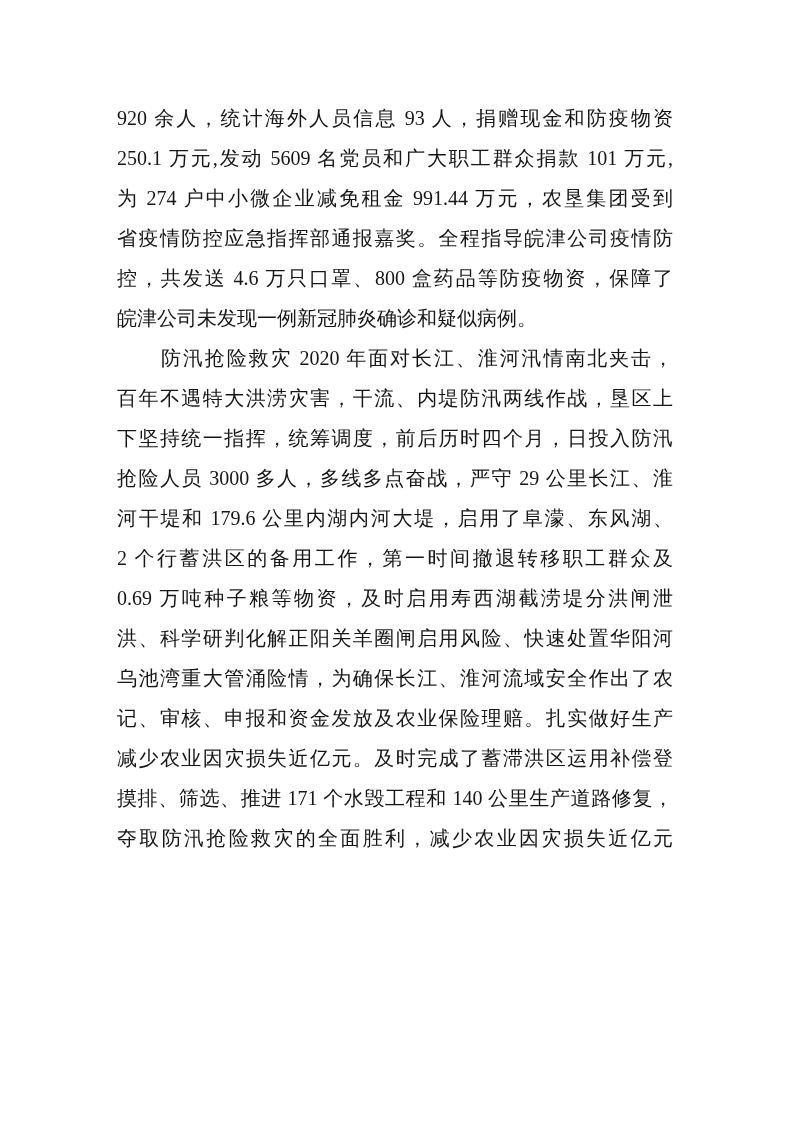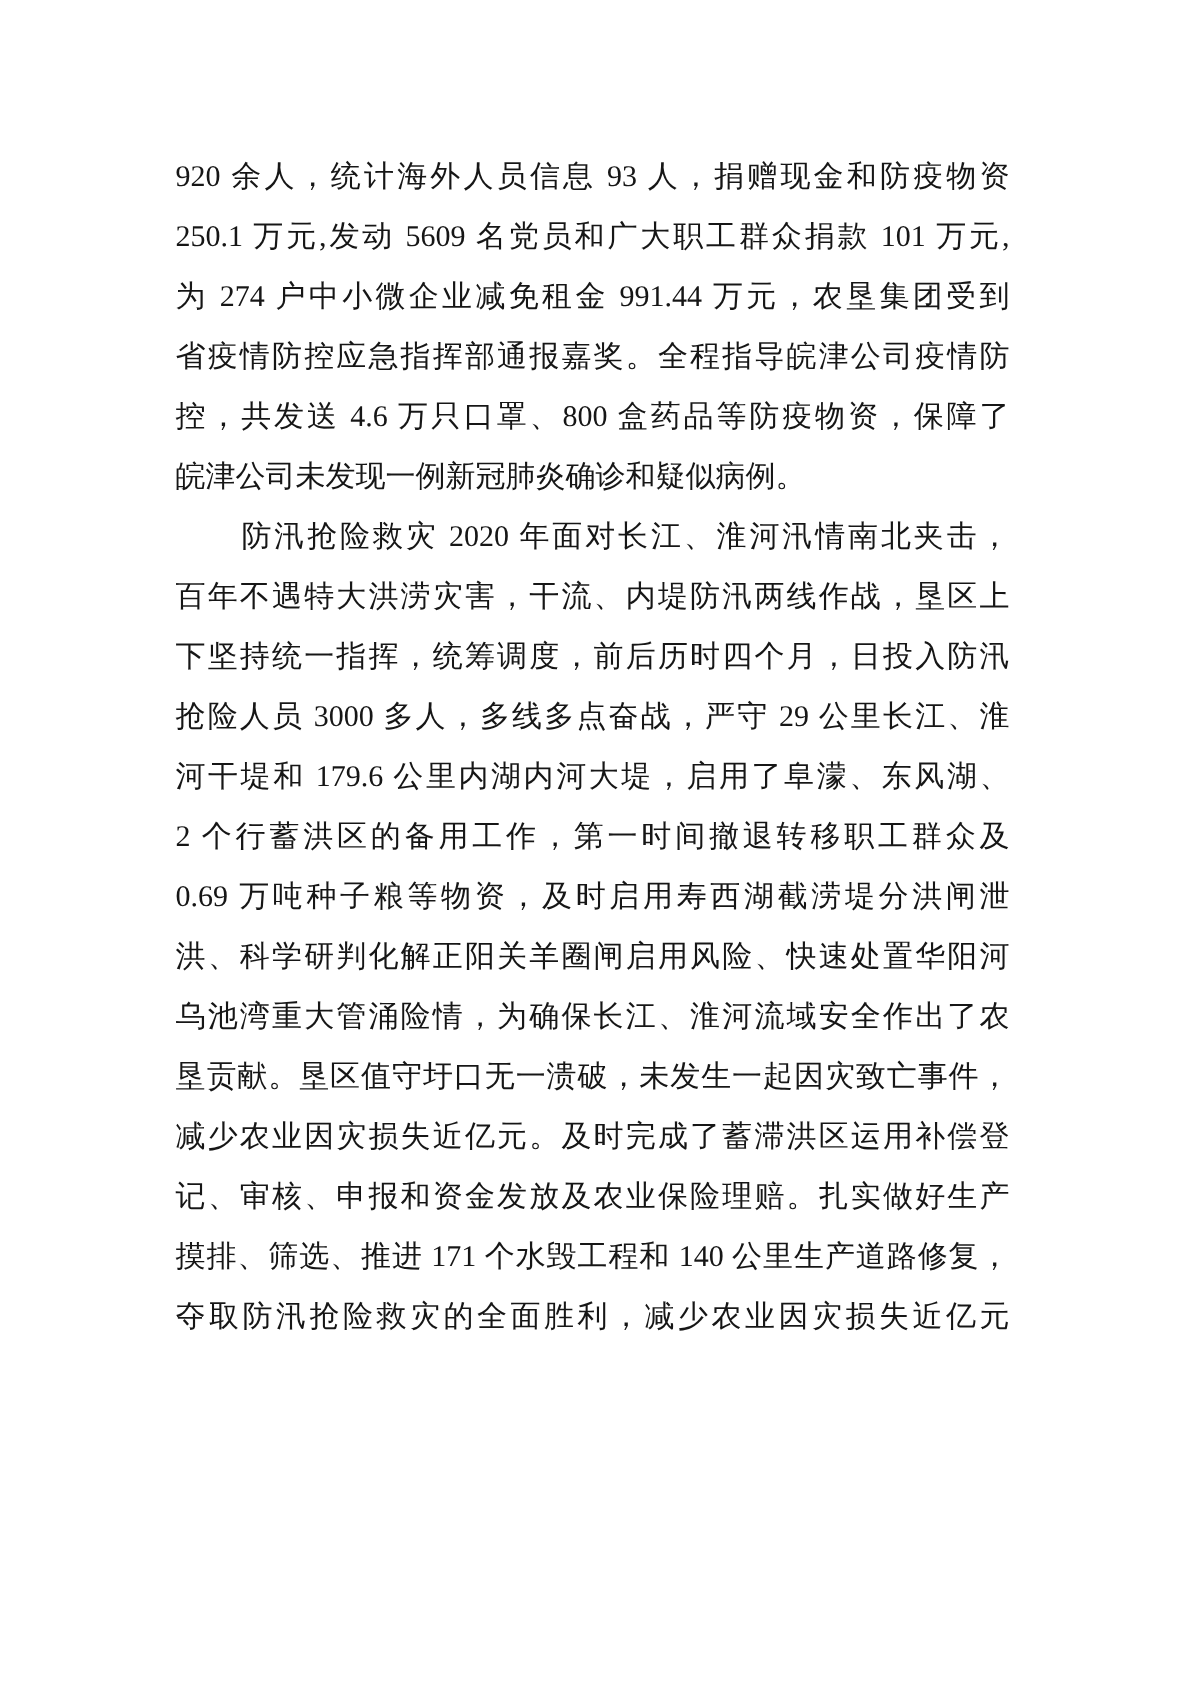--- a/index.html
+++ b/index.html
@@ -71,7 +71,6 @@
       <div class="line justify"><span>0.69 万吨种子粮等物资，及时启用寿西湖截涝堤分洪闸泄</span></div>
       <div class="line justify"><span>洪、科学研判化解正阳关羊圈闸启用风险、快速处置华阳河</span></div>
       <div class="line justify"><span>乌池湾重大管涌险情，为确保长江、淮河流域安全作出了农</span></div>
-      <div class="line justify"><span>垦贡献。垦区值守圩口无一溃破，未发生一起因灾致亡事件，</span></div>
       <div class="line justify"><span>减少农业因灾损失近亿元。及时完成了蓄滞洪区运用补偿登</span></div>
       <div class="line justify"><span>记、审核、申报和资金发放及农业保险理赔。扎实做好生产</span></div>
       <div class="line justify"><span>摸排、筛选、推进 171 个水毁工程和 140 公里生产道路修复，</span></div>

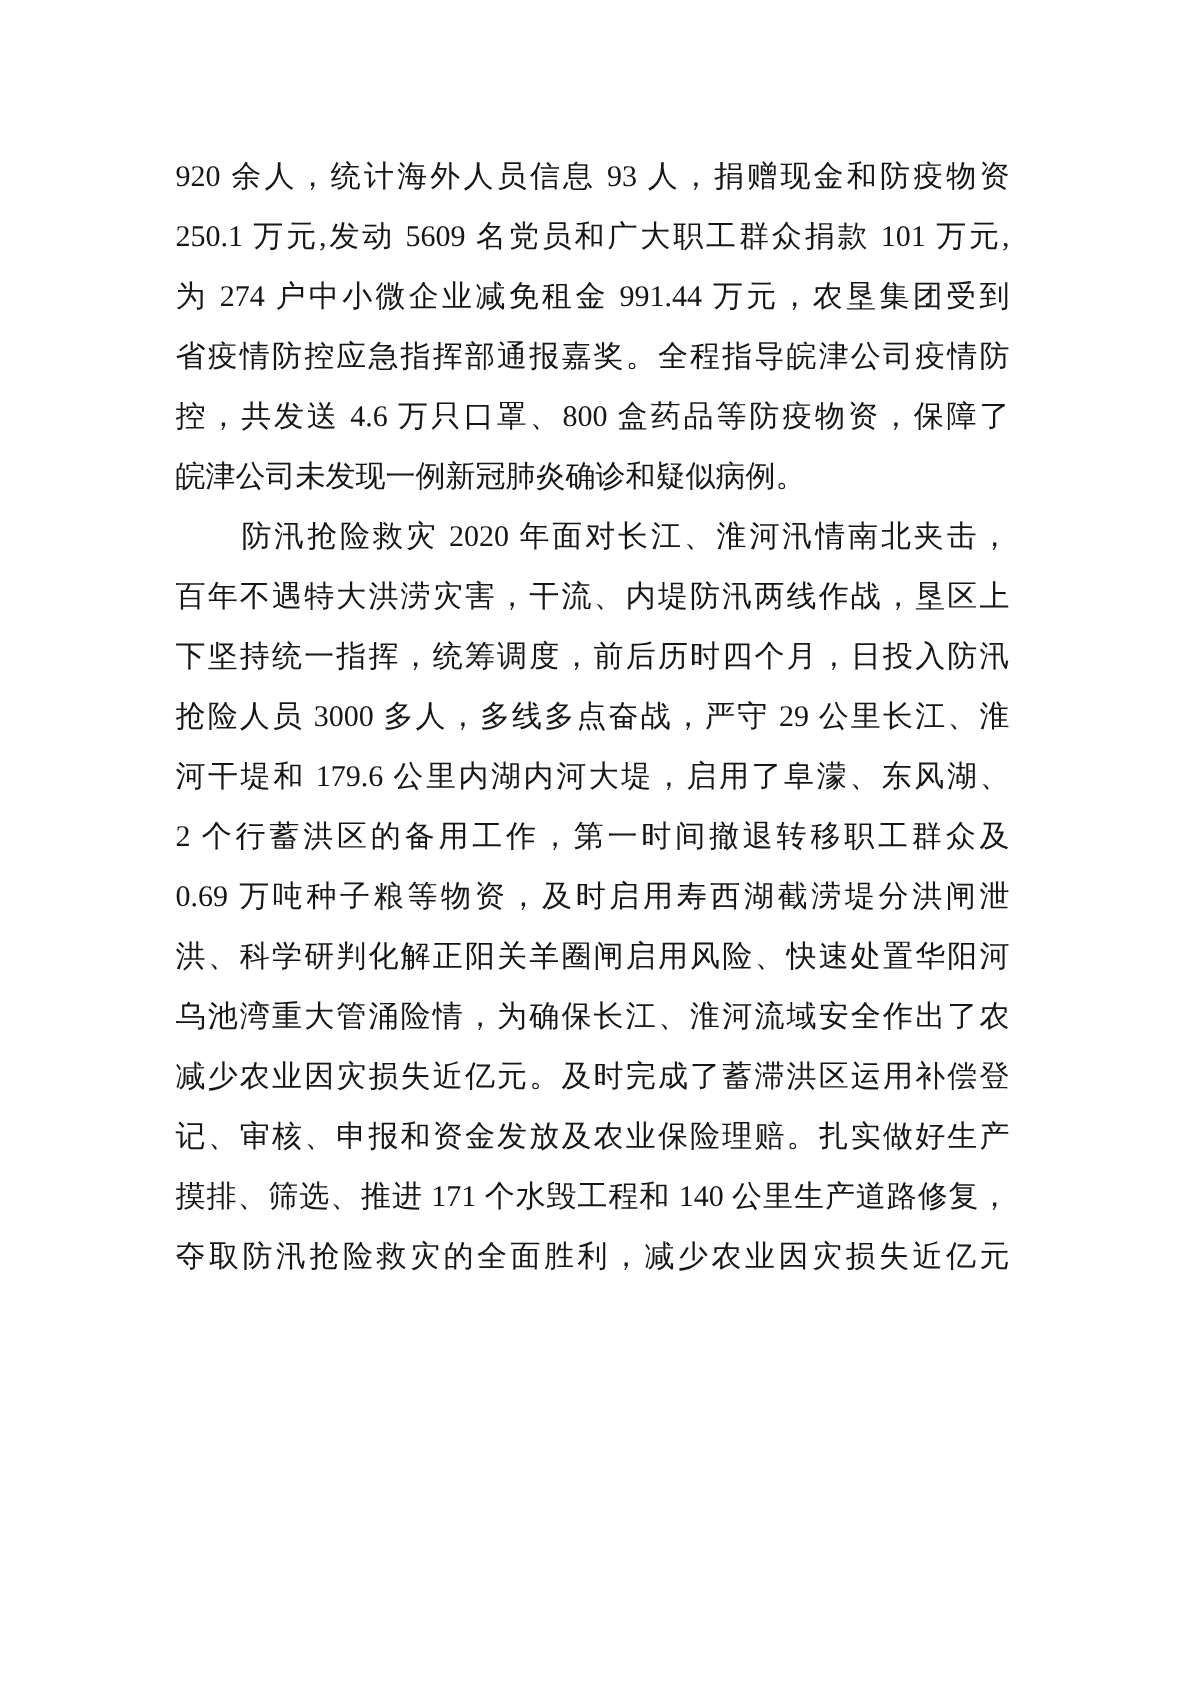--- a/index.html
+++ b/index.html
@@ -71,8 +71,8 @@
       <div class="line justify"><span>0.69 万吨种子粮等物资，及时启用寿西湖截涝堤分洪闸泄</span></div>
       <div class="line justify"><span>洪、科学研判化解正阳关羊圈闸启用风险、快速处置华阳河</span></div>
       <div class="line justify"><span>乌池湾重大管涌险情，为确保长江、淮河流域安全作出了农</span></div>
+      <div class="line justify"><span>记、审核、申报和资金发放及农业保险理赔。扎实做好生产</span></div>
       <div class="line justify"><span>减少农业因灾损失近亿元。及时完成了蓄滞洪区运用补偿登</span></div>
-      <div class="line justify"><span>记、审核、申报和资金发放及农业保险理赔。扎实做好生产</span></div>
       <div class="line justify"><span>摸排、筛选、推进 171 个水毁工程和 140 公里生产道路修复，</span></div>
       <div class="line justify"><span>夺取防汛抢险救灾的全面胜利，减少农业因灾损失近亿元</span></div>
     </div>

